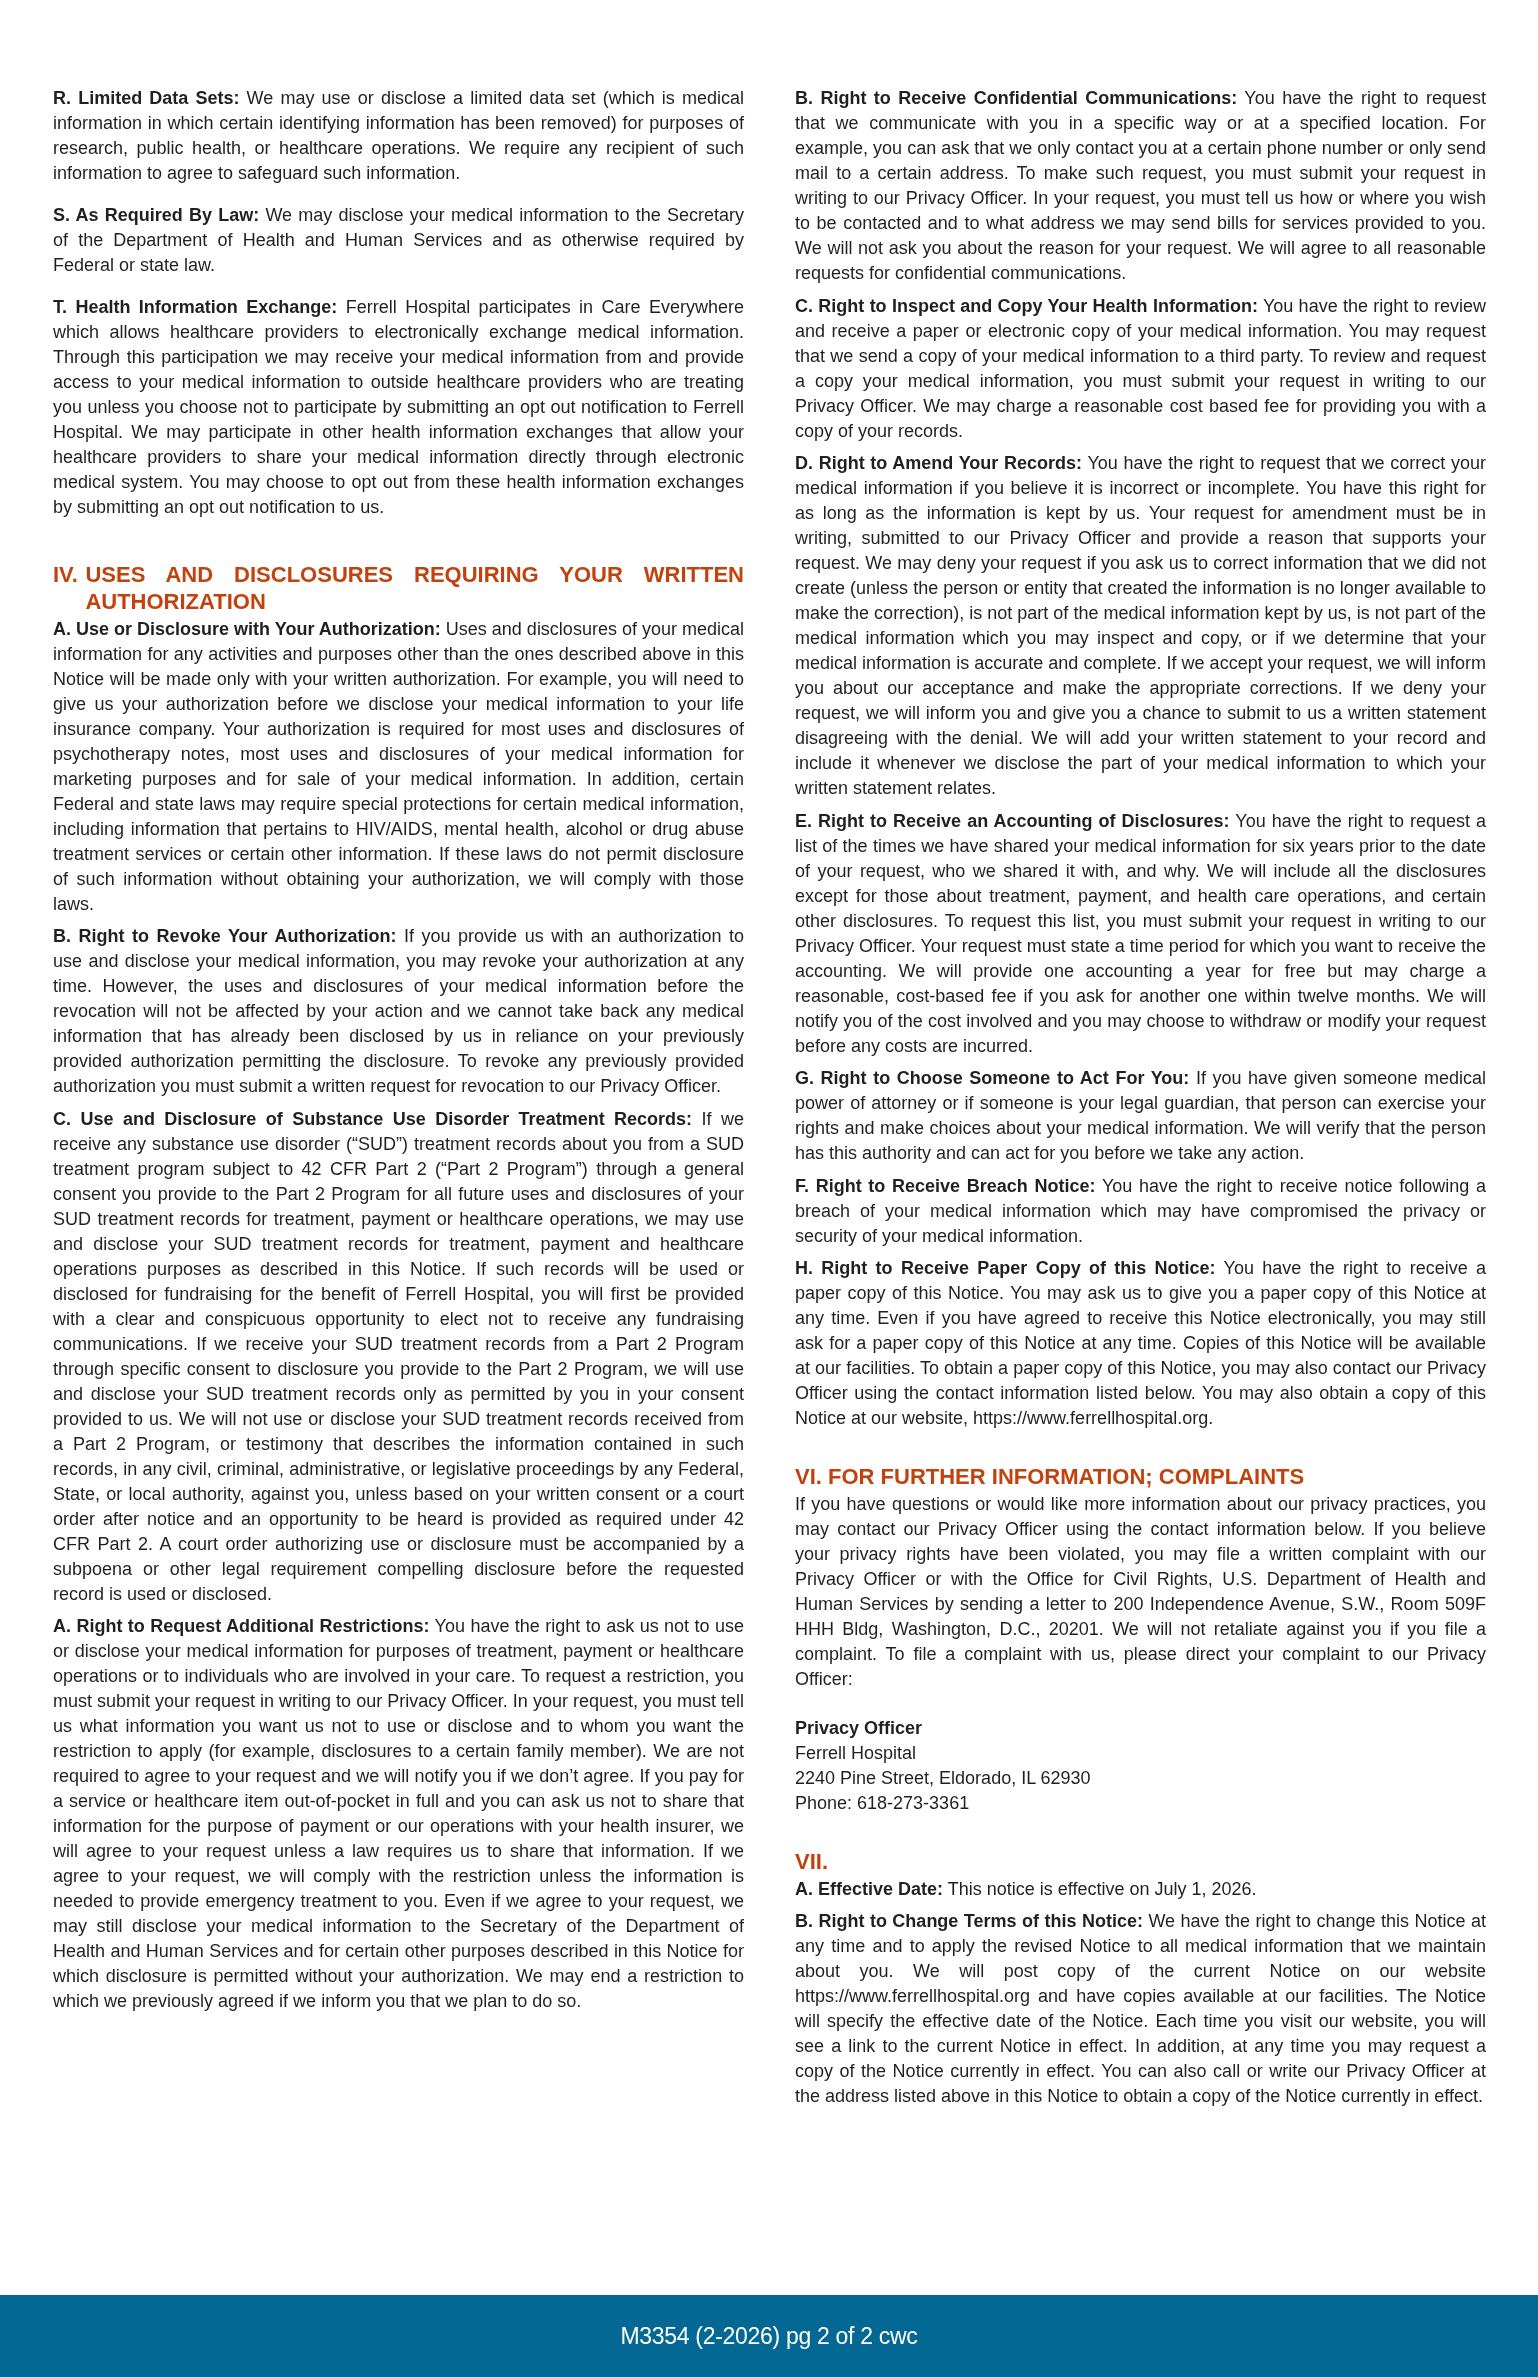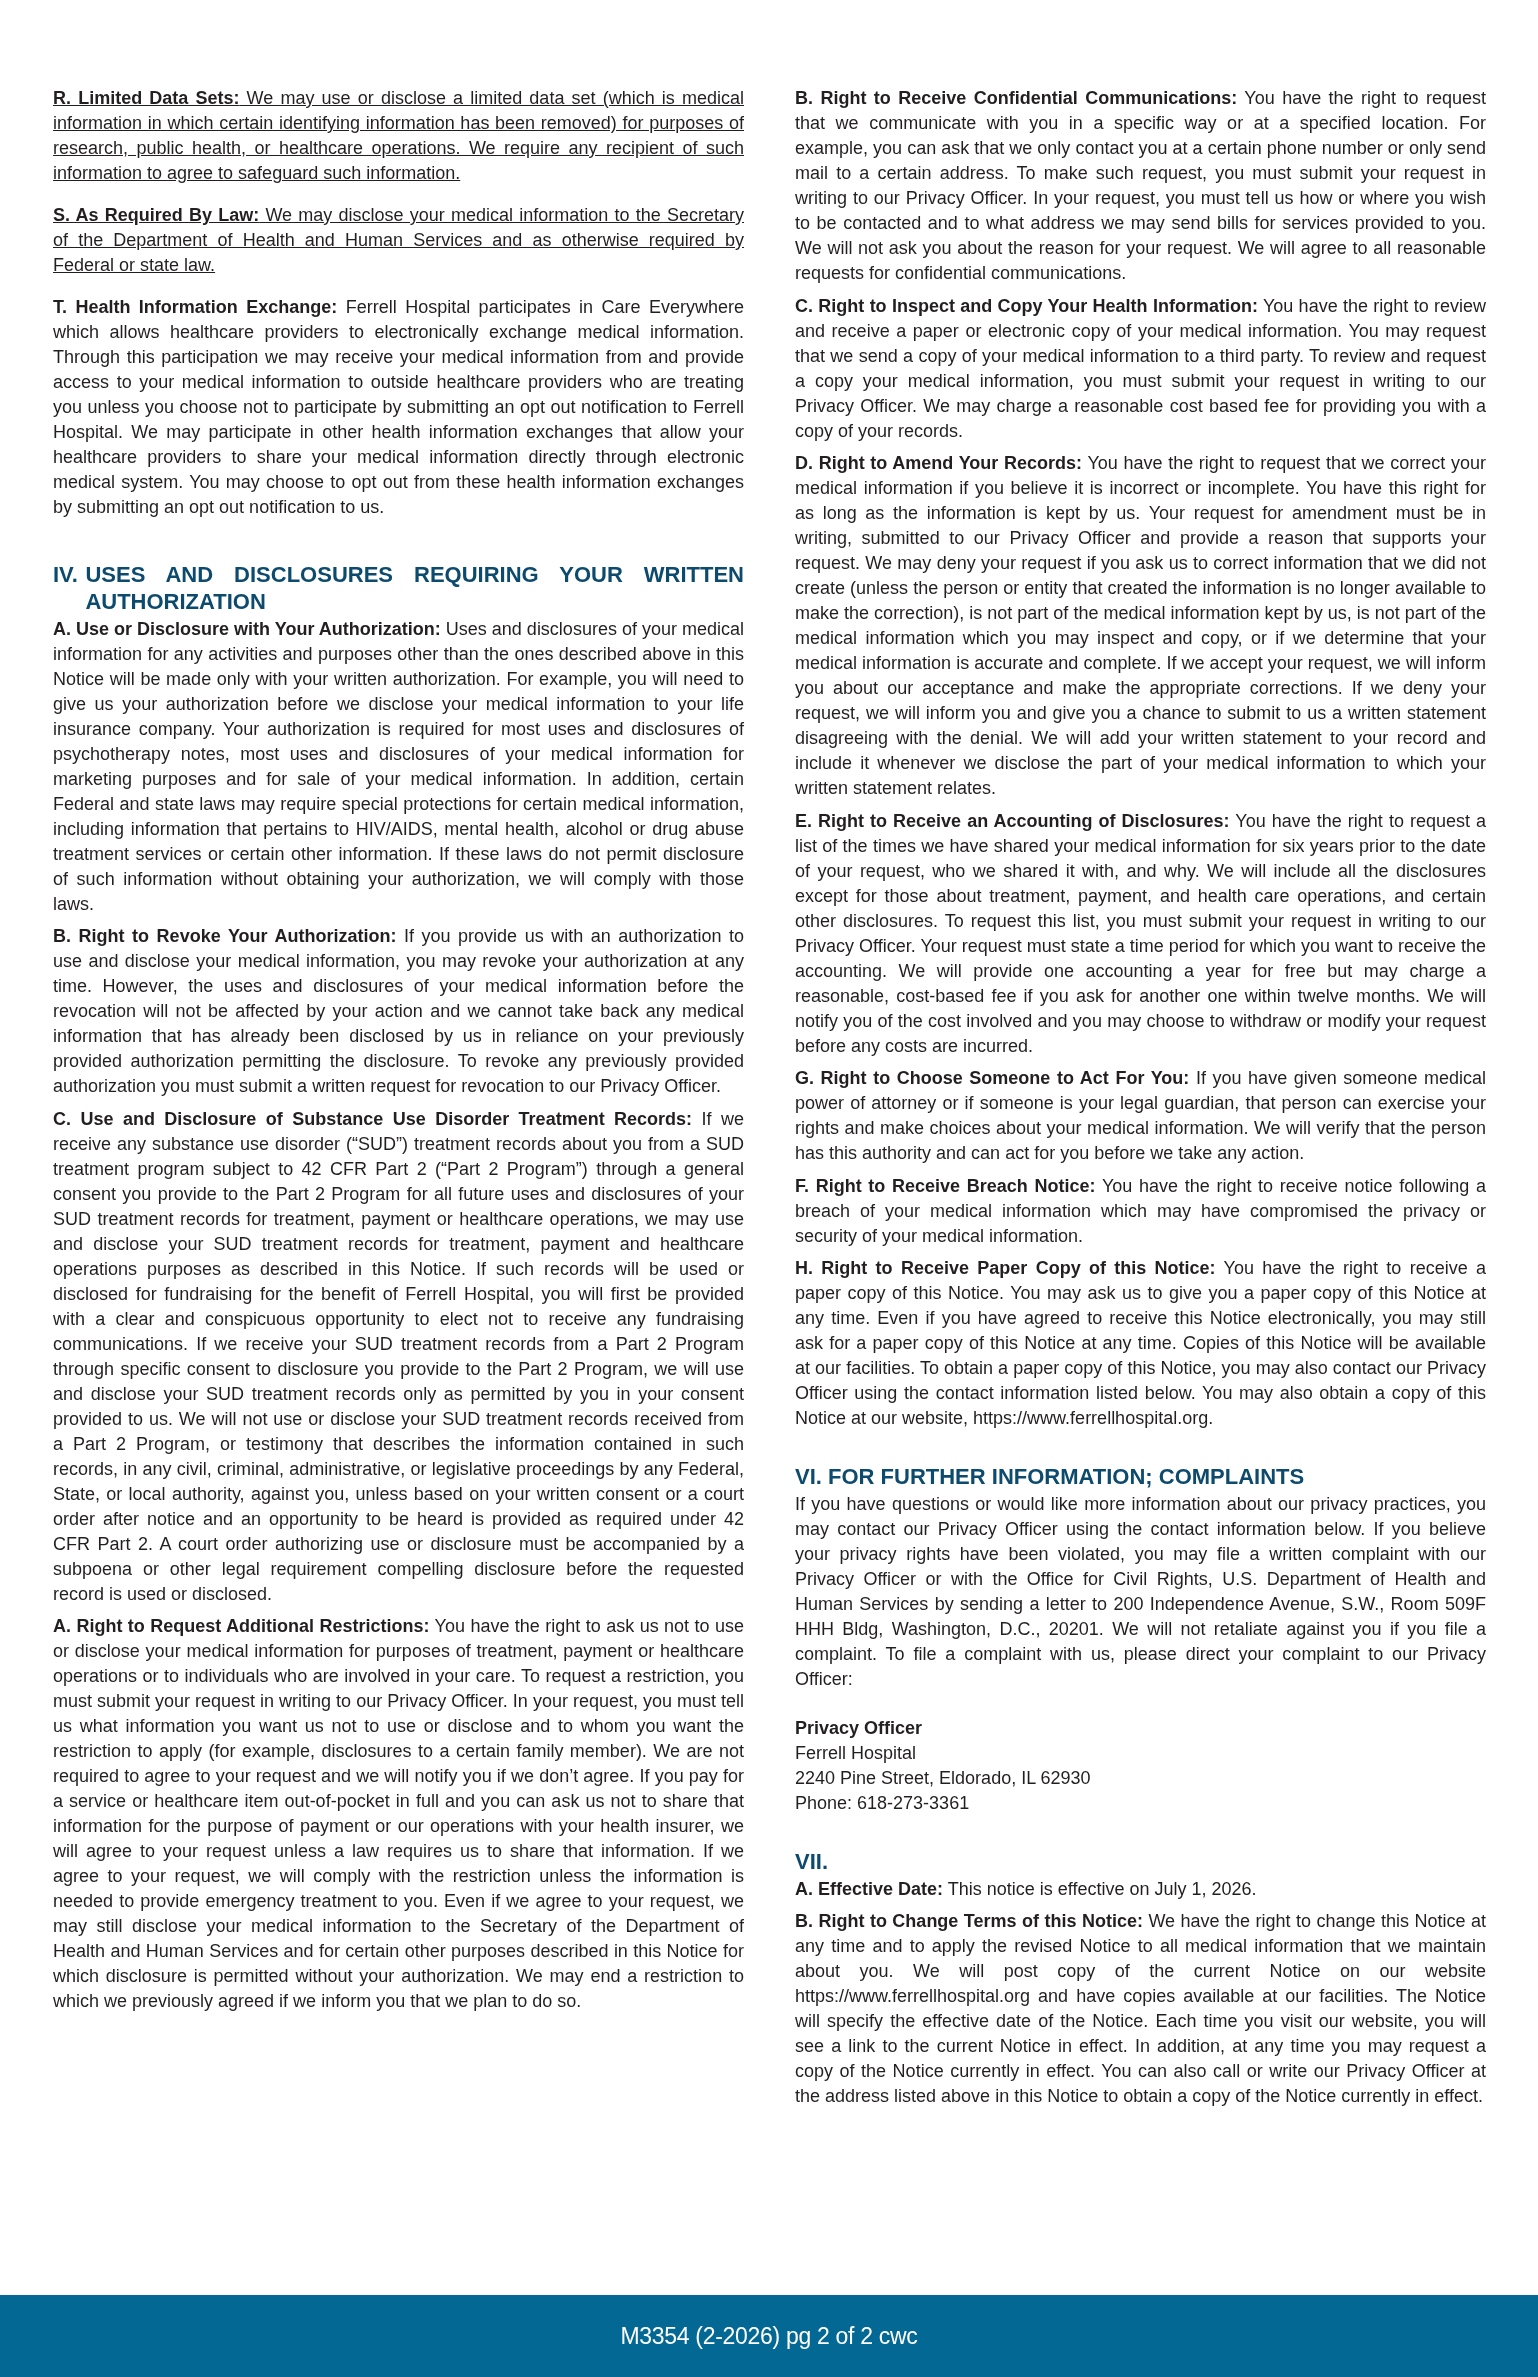--- a/index.html
+++ b/index.html
@@ -35,7 +35,7 @@
     .para {
       margin: 0 0 7.5px 0;
     }
-    .para.spaced { margin-bottom: 17px; text-decoration: underline; }
+    .para.spaced { margin-bottom: 17px; }
     .para .lead {
       font-weight: bold;
     }

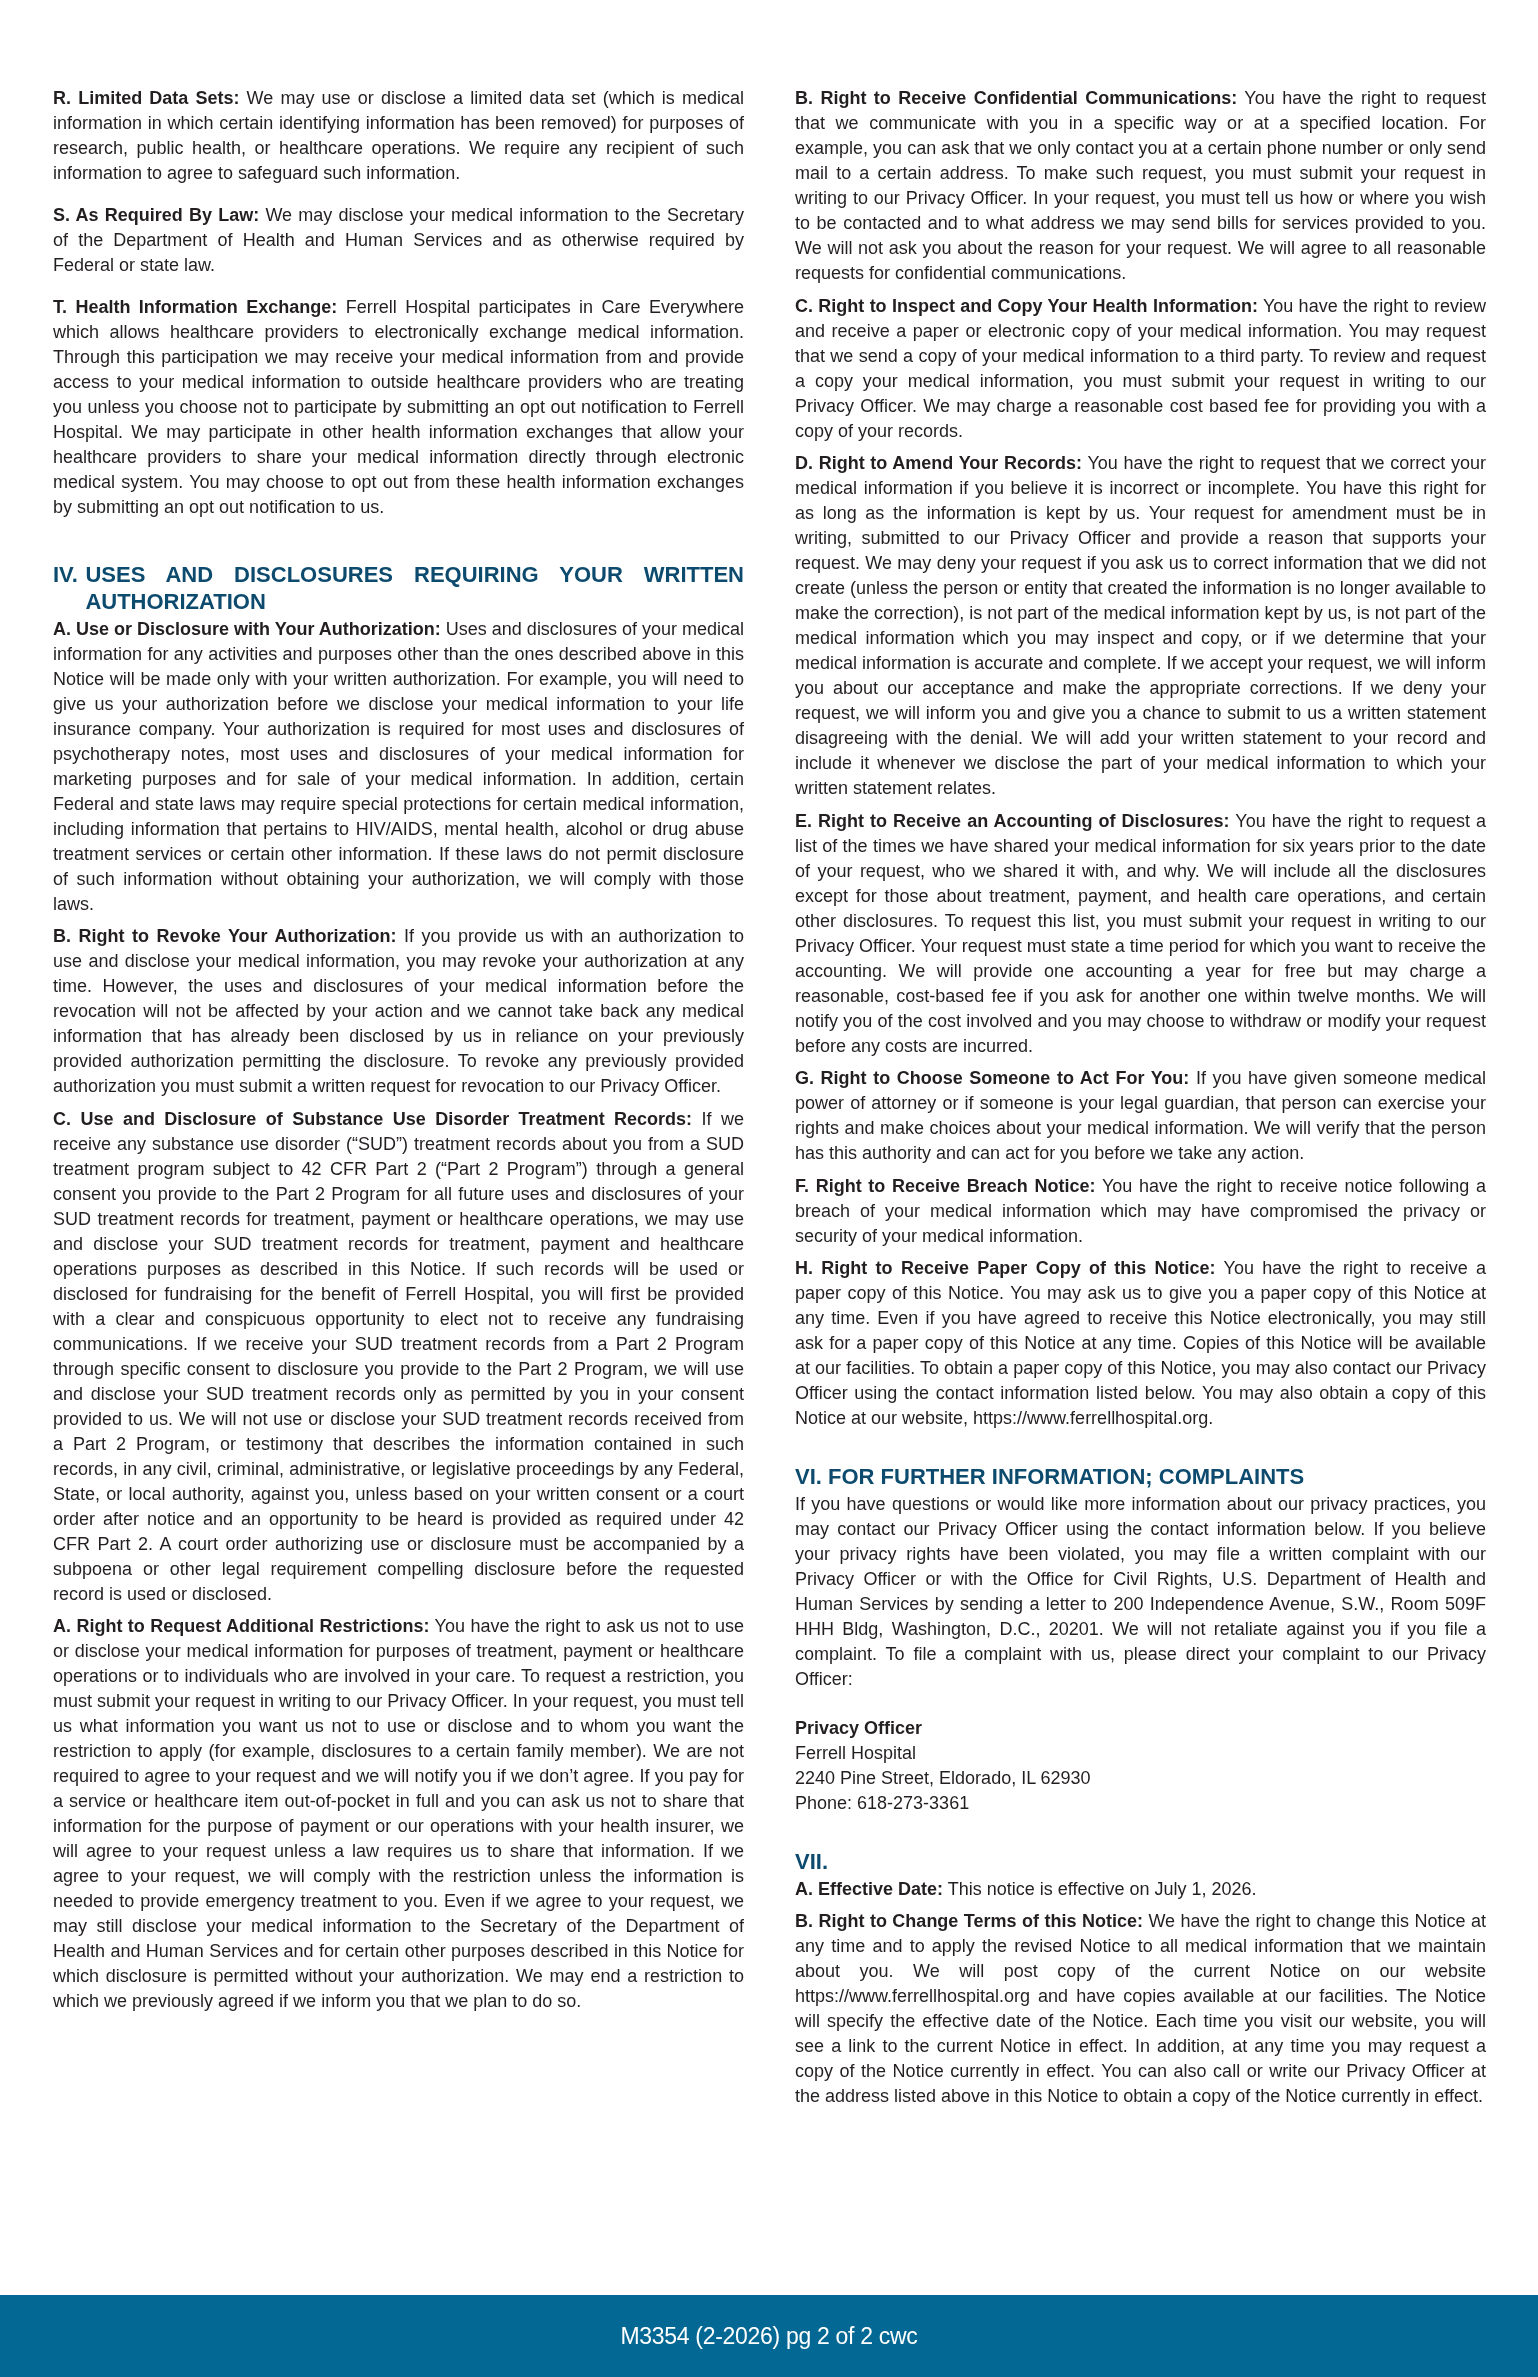--- a/index.html
+++ b/index.html
@@ -40,7 +40,7 @@
       font-weight: bold;
     }
     .heading {
-      color: #0c4a6e;
+      color: #c2410c;
       font-weight: bold;
       font-size: 22px;
       line-height: 27px;

